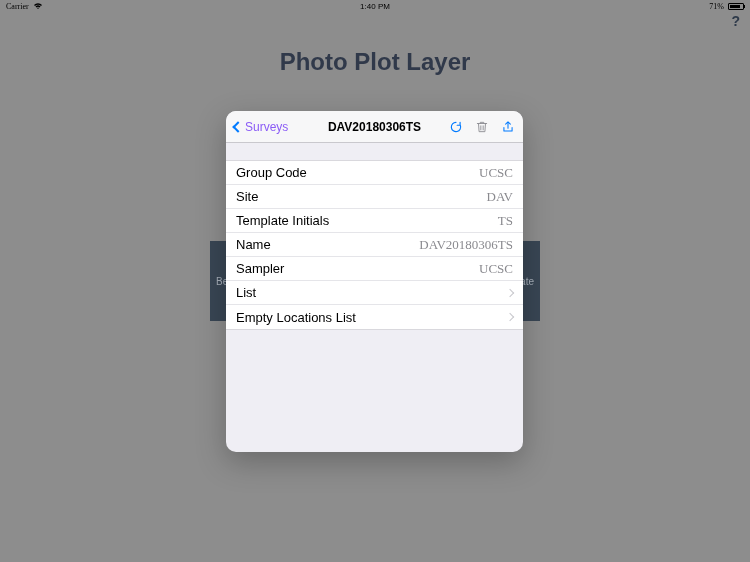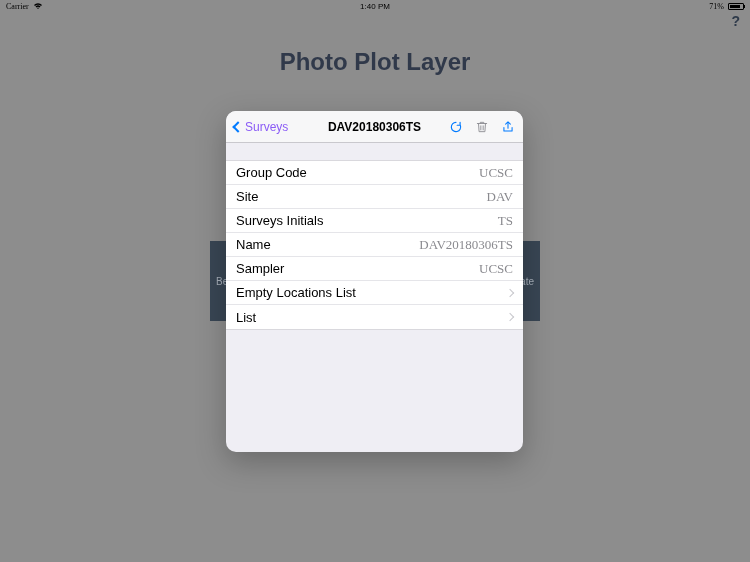--- a/index.html
+++ b/index.html
@@ -156,7 +156,7 @@
       <span class="val">DAV</span>
     </div>
     <div class="row">
-      <span>Surveys Initials</span>
+      <span>Template Initials</span>
       <span class="val">TS</span>
     </div>
     <div class="row">

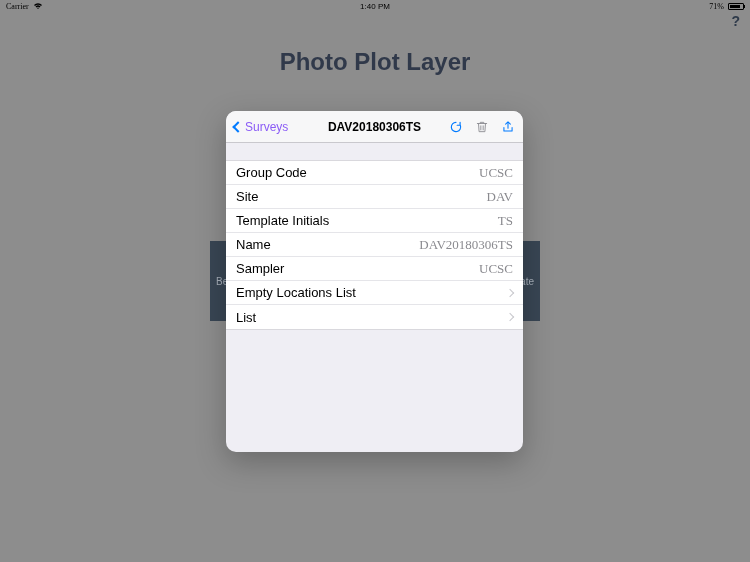--- a/index.html
+++ b/index.html
@@ -168,11 +168,11 @@
       <span class="val">UCSC</span>
     </div>
     <div class="row">
-      <span>Empty Locations List</span>
+      <span>List</span>
       <span class="chev-right"></span>
     </div>
     <div class="row">
-      <span>List</span>
+      <span>Empty Locations List</span>
       <span class="chev-right"></span>
     </div>
   </div>

